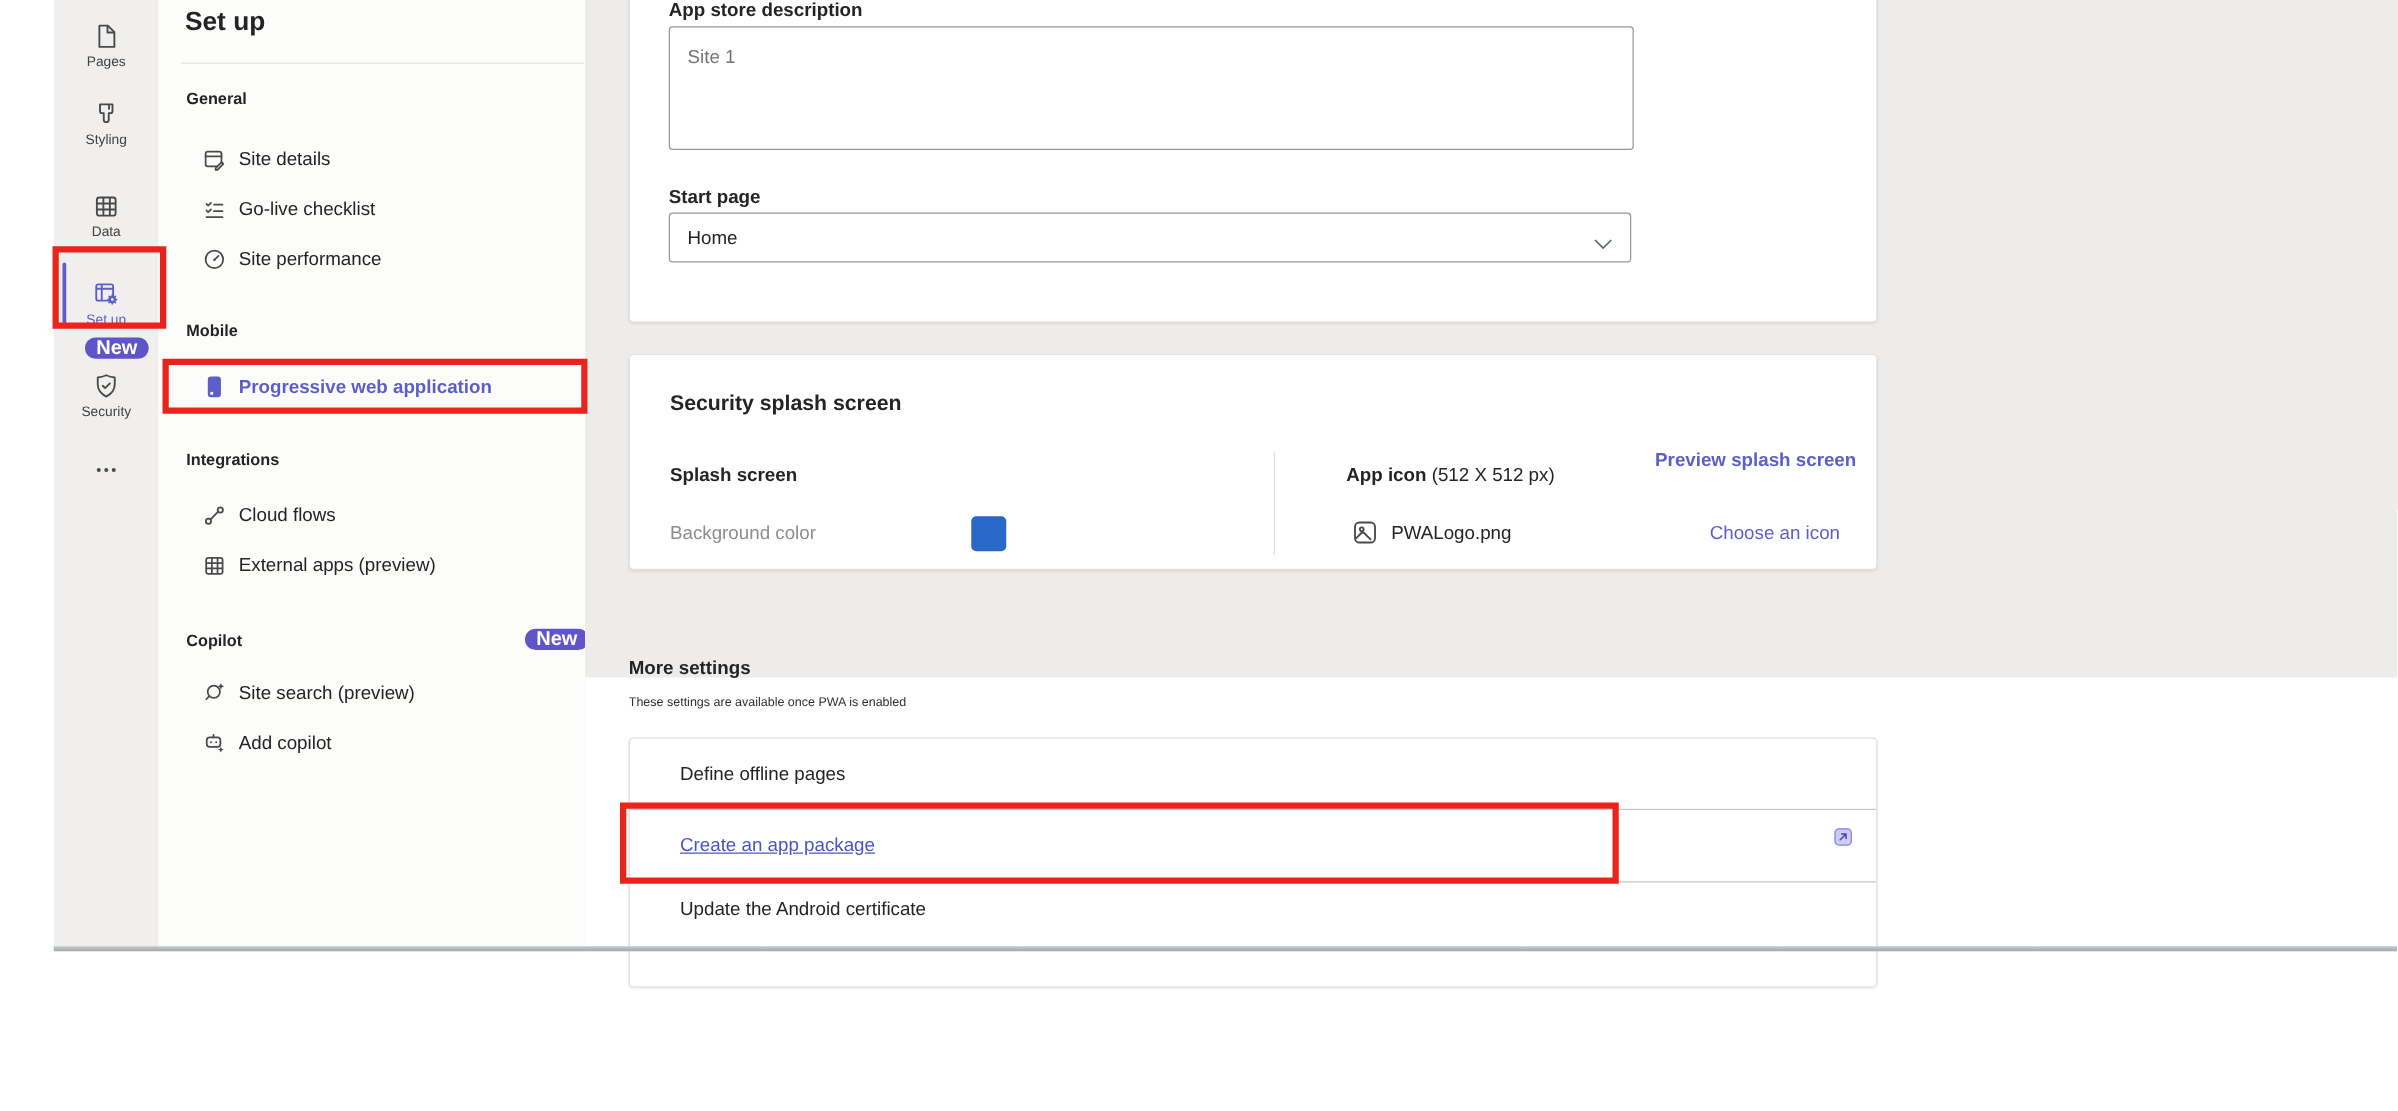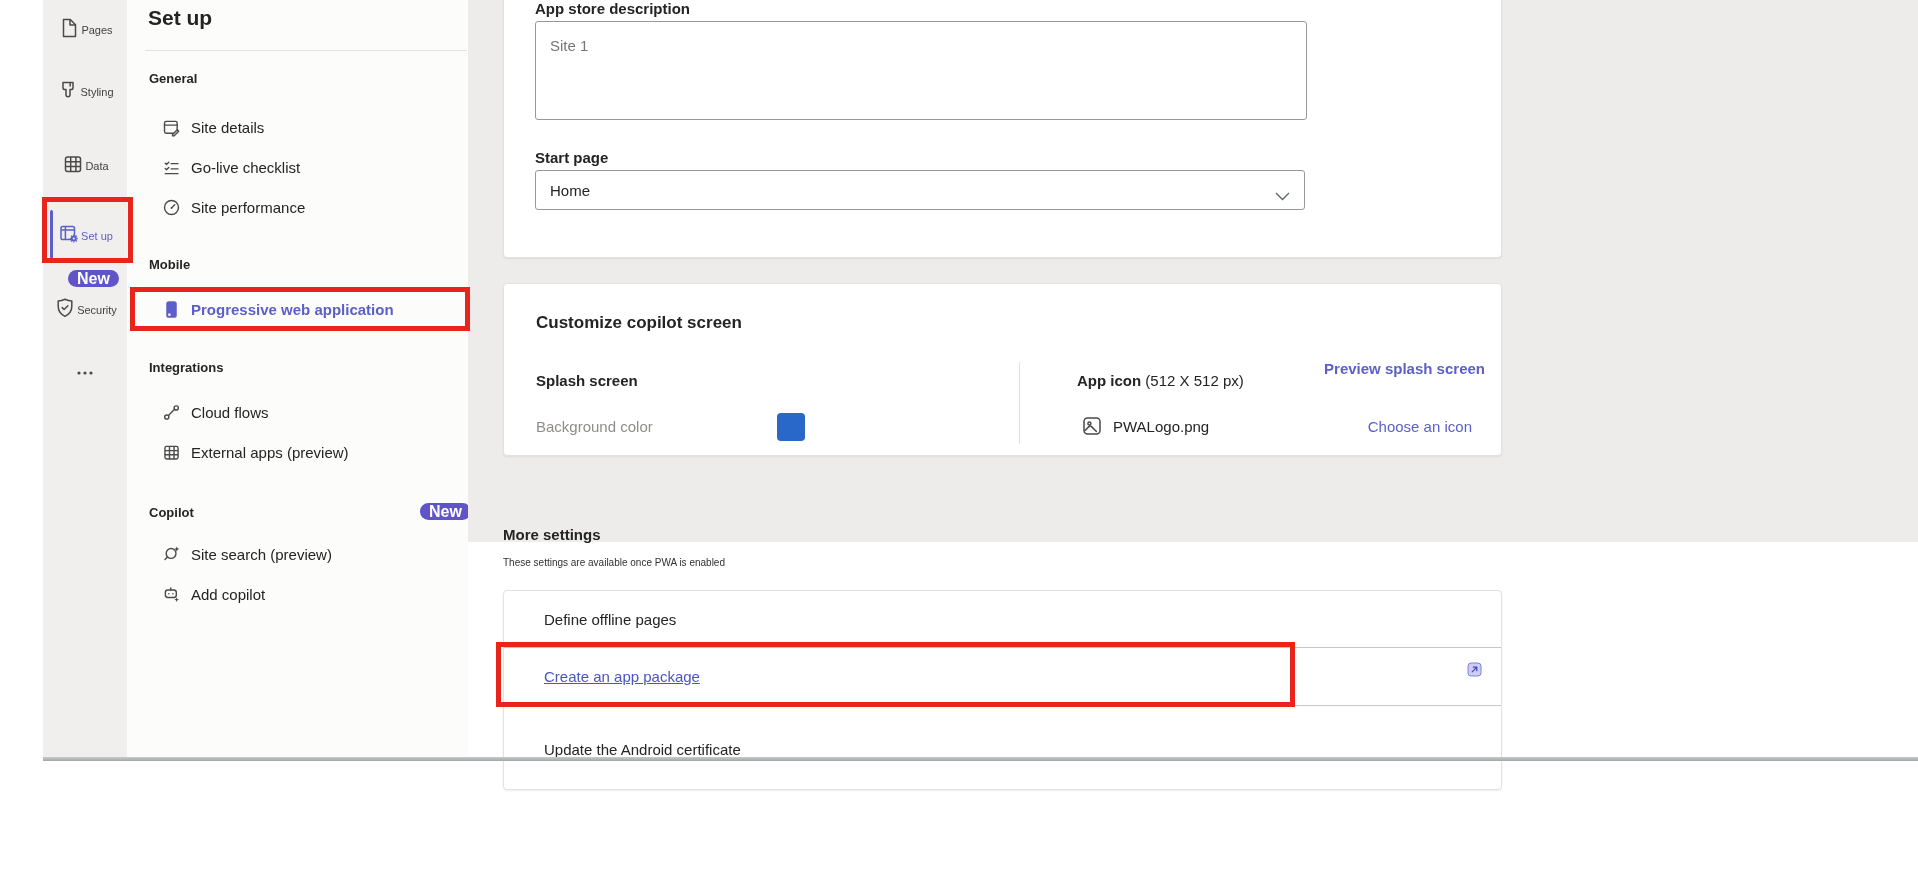--- a/index.html
+++ b/index.html
@@ -9,8 +9,8 @@
 
   
   #rail { position:absolute; left:43px; top:0; width:84px; height:758px; background:#f0efee; }
-  .rail-item { position:absolute; left:0; width:84px; height:56px; display:flex; flex-direction:row;
-               align-items:center; justify-content:center; cursor:pointer; }
+  .rail-item { position:absolute; left:0; width:84px; height:56px; display:flex; flex-direction:column;
+               align-items:center; justify-content:flex-end; cursor:pointer; }
   .rail-item svg { display:block; }
   .rail-label { font-size:11px; color:#424242; margin-top:3px; white-space:nowrap; }
   .rail-item.selected .rail-label { color:#5b5fc7; }

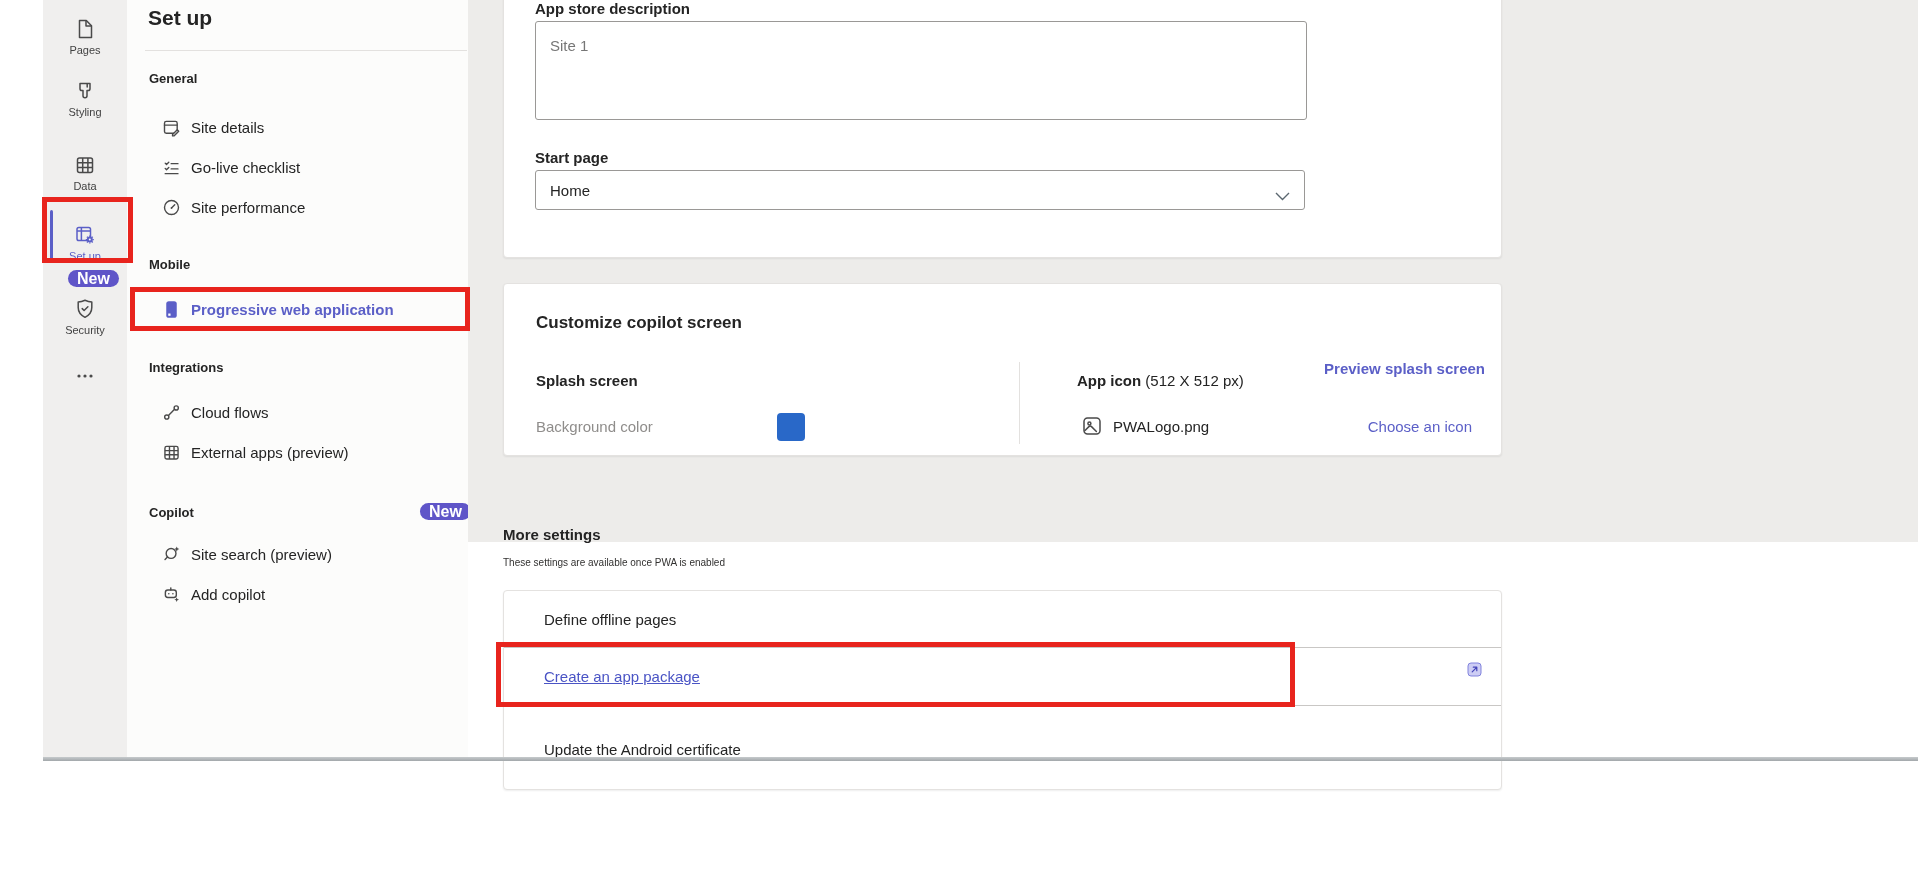--- a/index.html
+++ b/index.html
@@ -275,7 +275,7 @@
     </div>
 
     <div class="card" id="card-splash">
-      <div id="splash-title">Customize copilot screen</div>
+      <div id="splash-title">Security splash screen</div>
       <span class="link" id="preview-link">Preview splash screen</span>
       <div id="splash-col-divider"></div>
       <div id="splash-label">Splash screen</div>

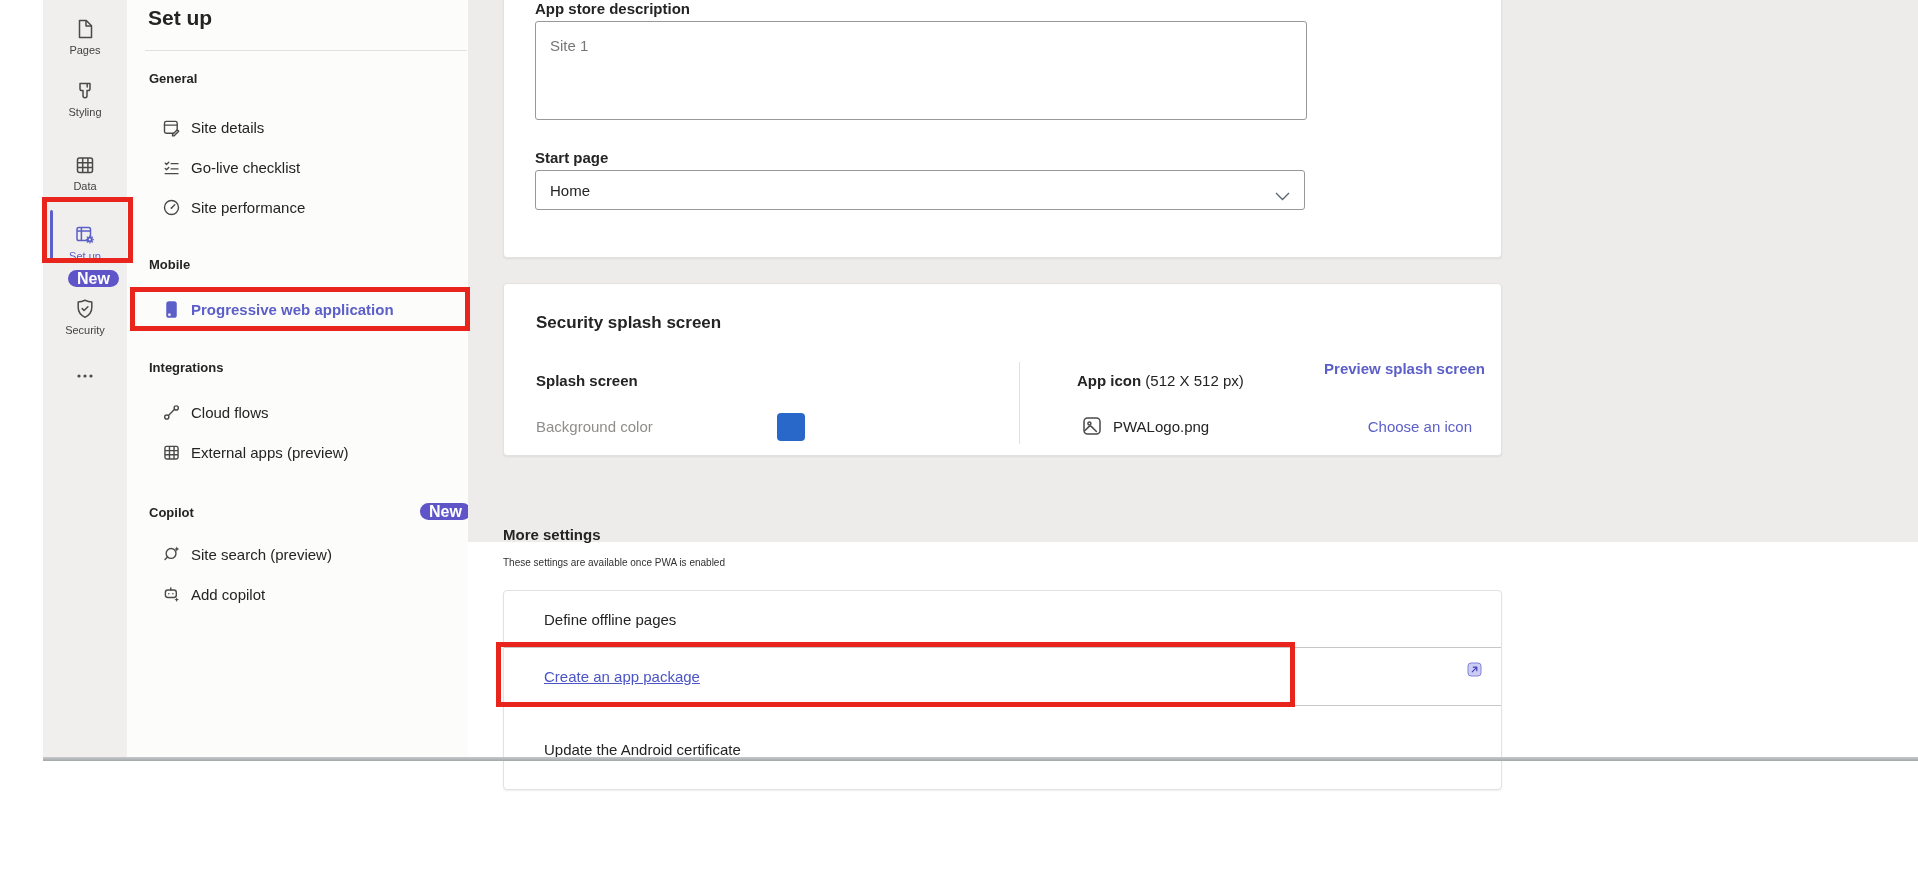--- a/index.html
+++ b/index.html
@@ -67,7 +67,7 @@
   .ms-row .row-label { margin-left:40px; font-size:15px; }
   #ms-row-0 { top:0; }
   #ms-row-1 { top:57px; }
-  #ms-row-2 { top:130px; }
+  #ms-row-2 { top:108px; }
   .ms-div { position:absolute; left:0; width:997px; height:1px; background:#c9c7c5; }
   #ms-div-0 { top:56px; } #ms-div-1 { top:114px; }
   #create-link { font-size:15px; text-decoration:underline; color:#4a54c5; margin-left:40px; }

